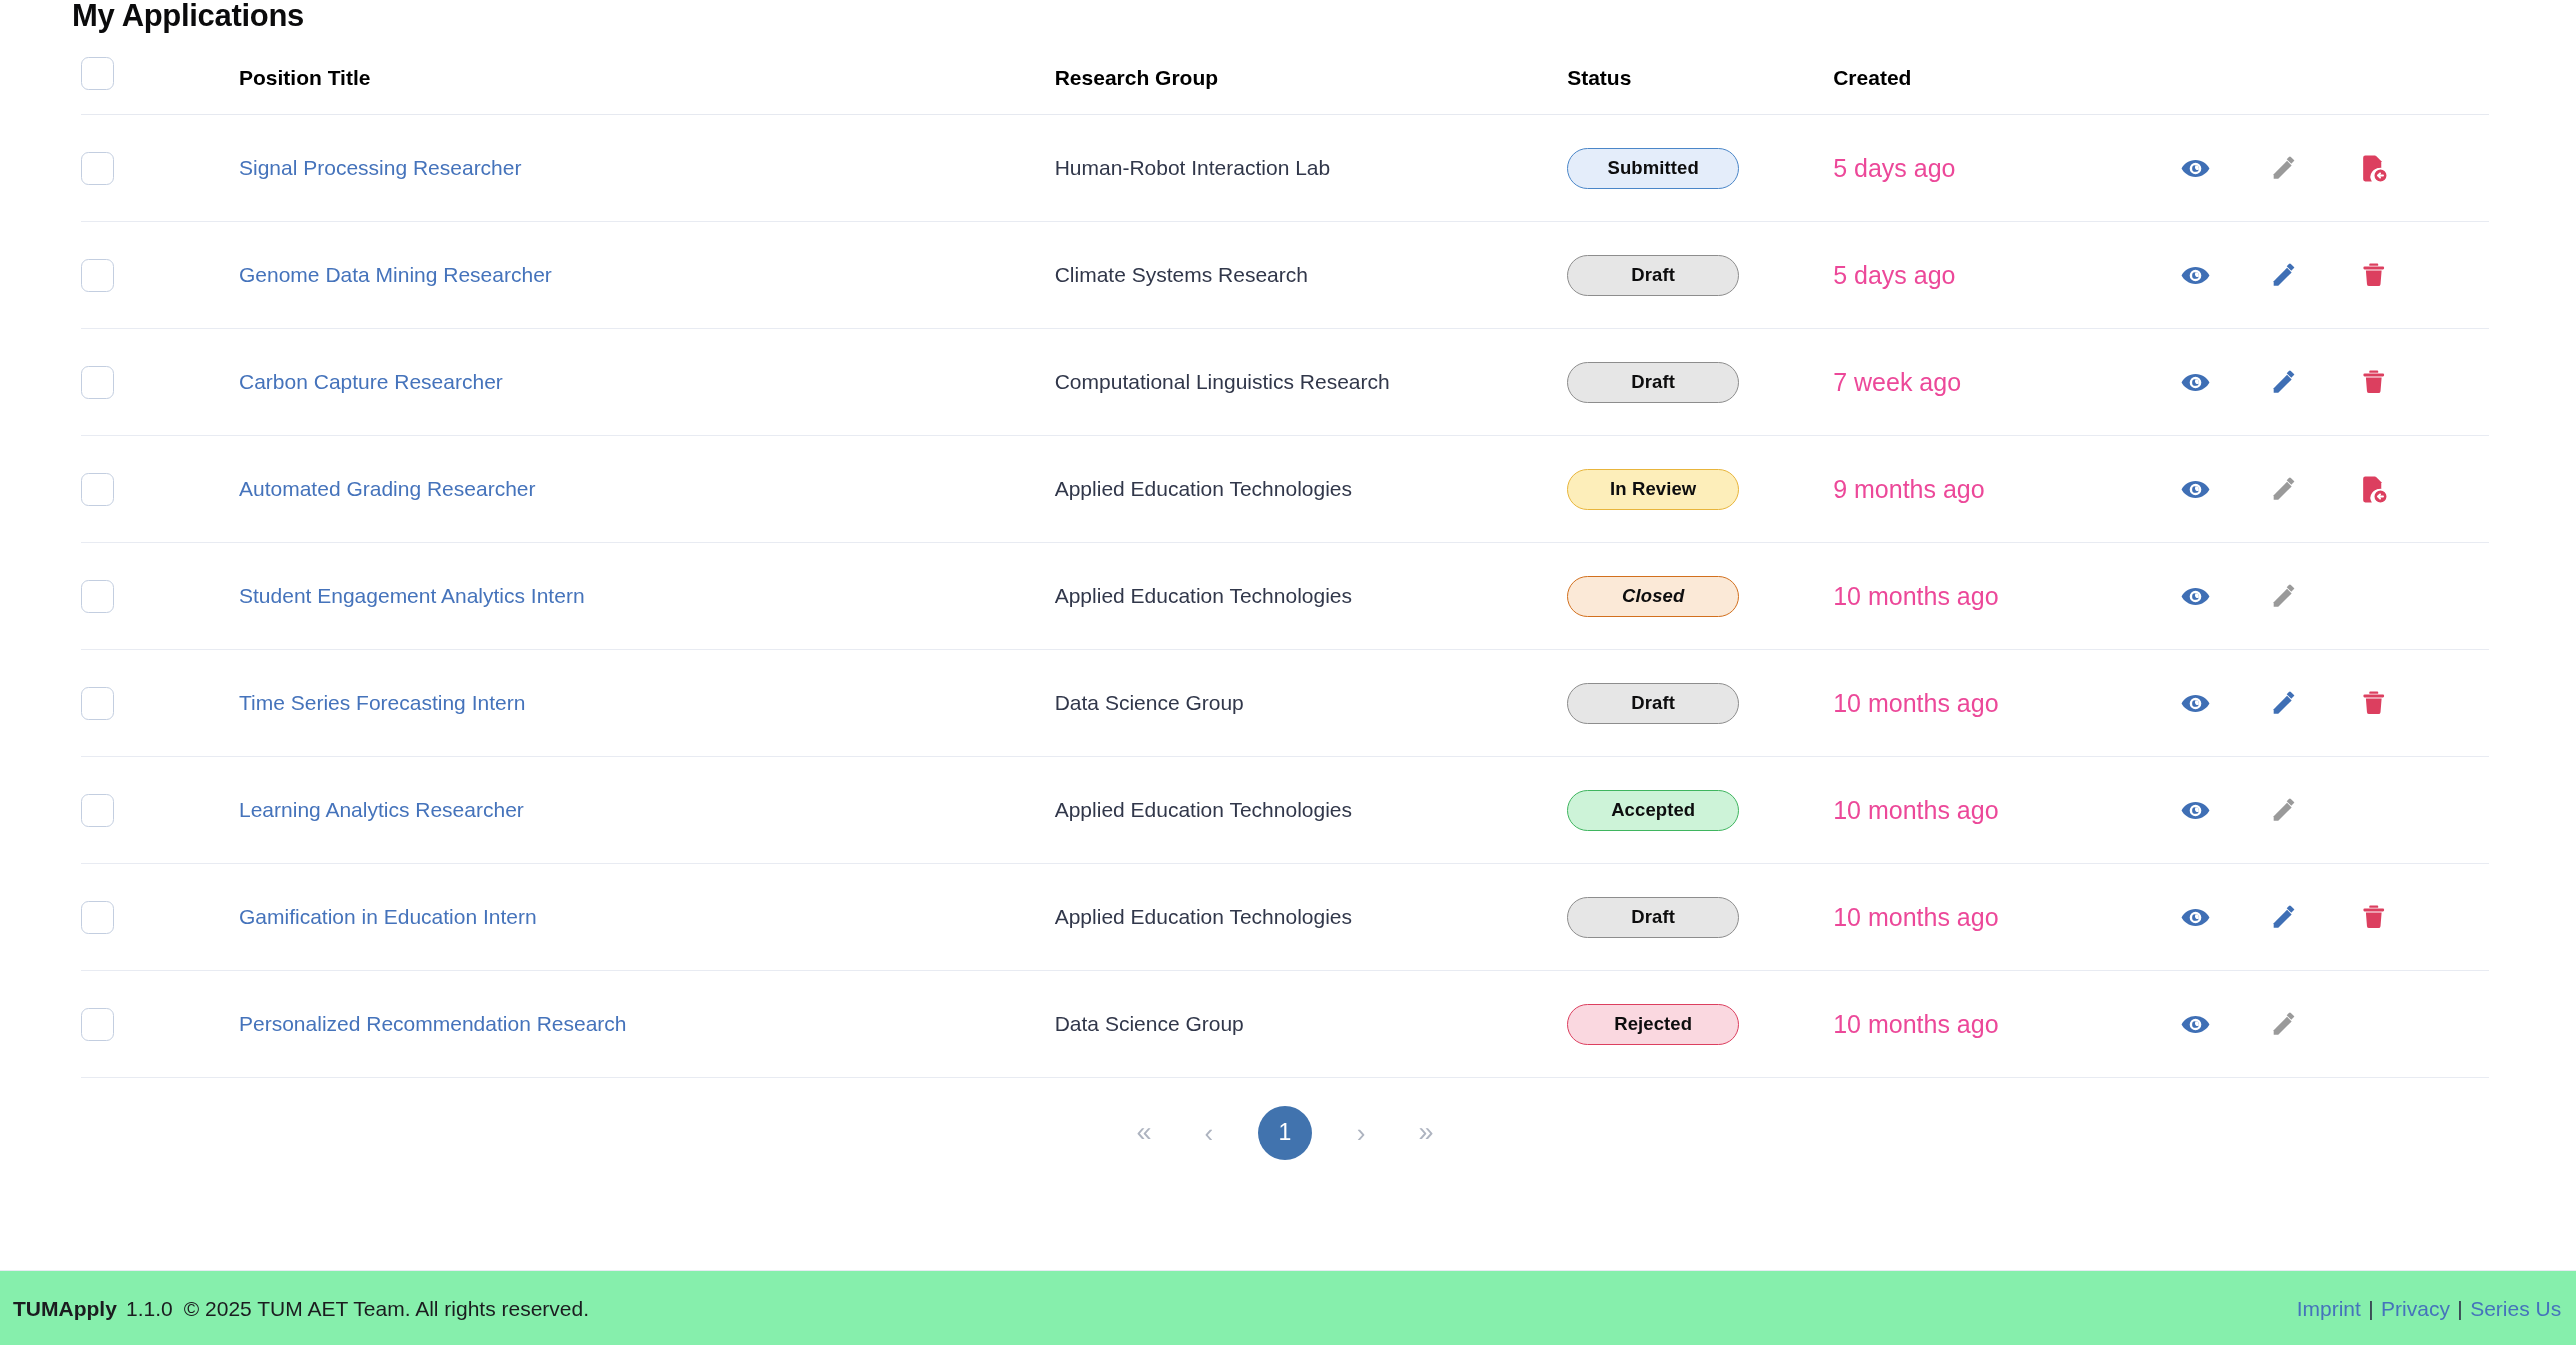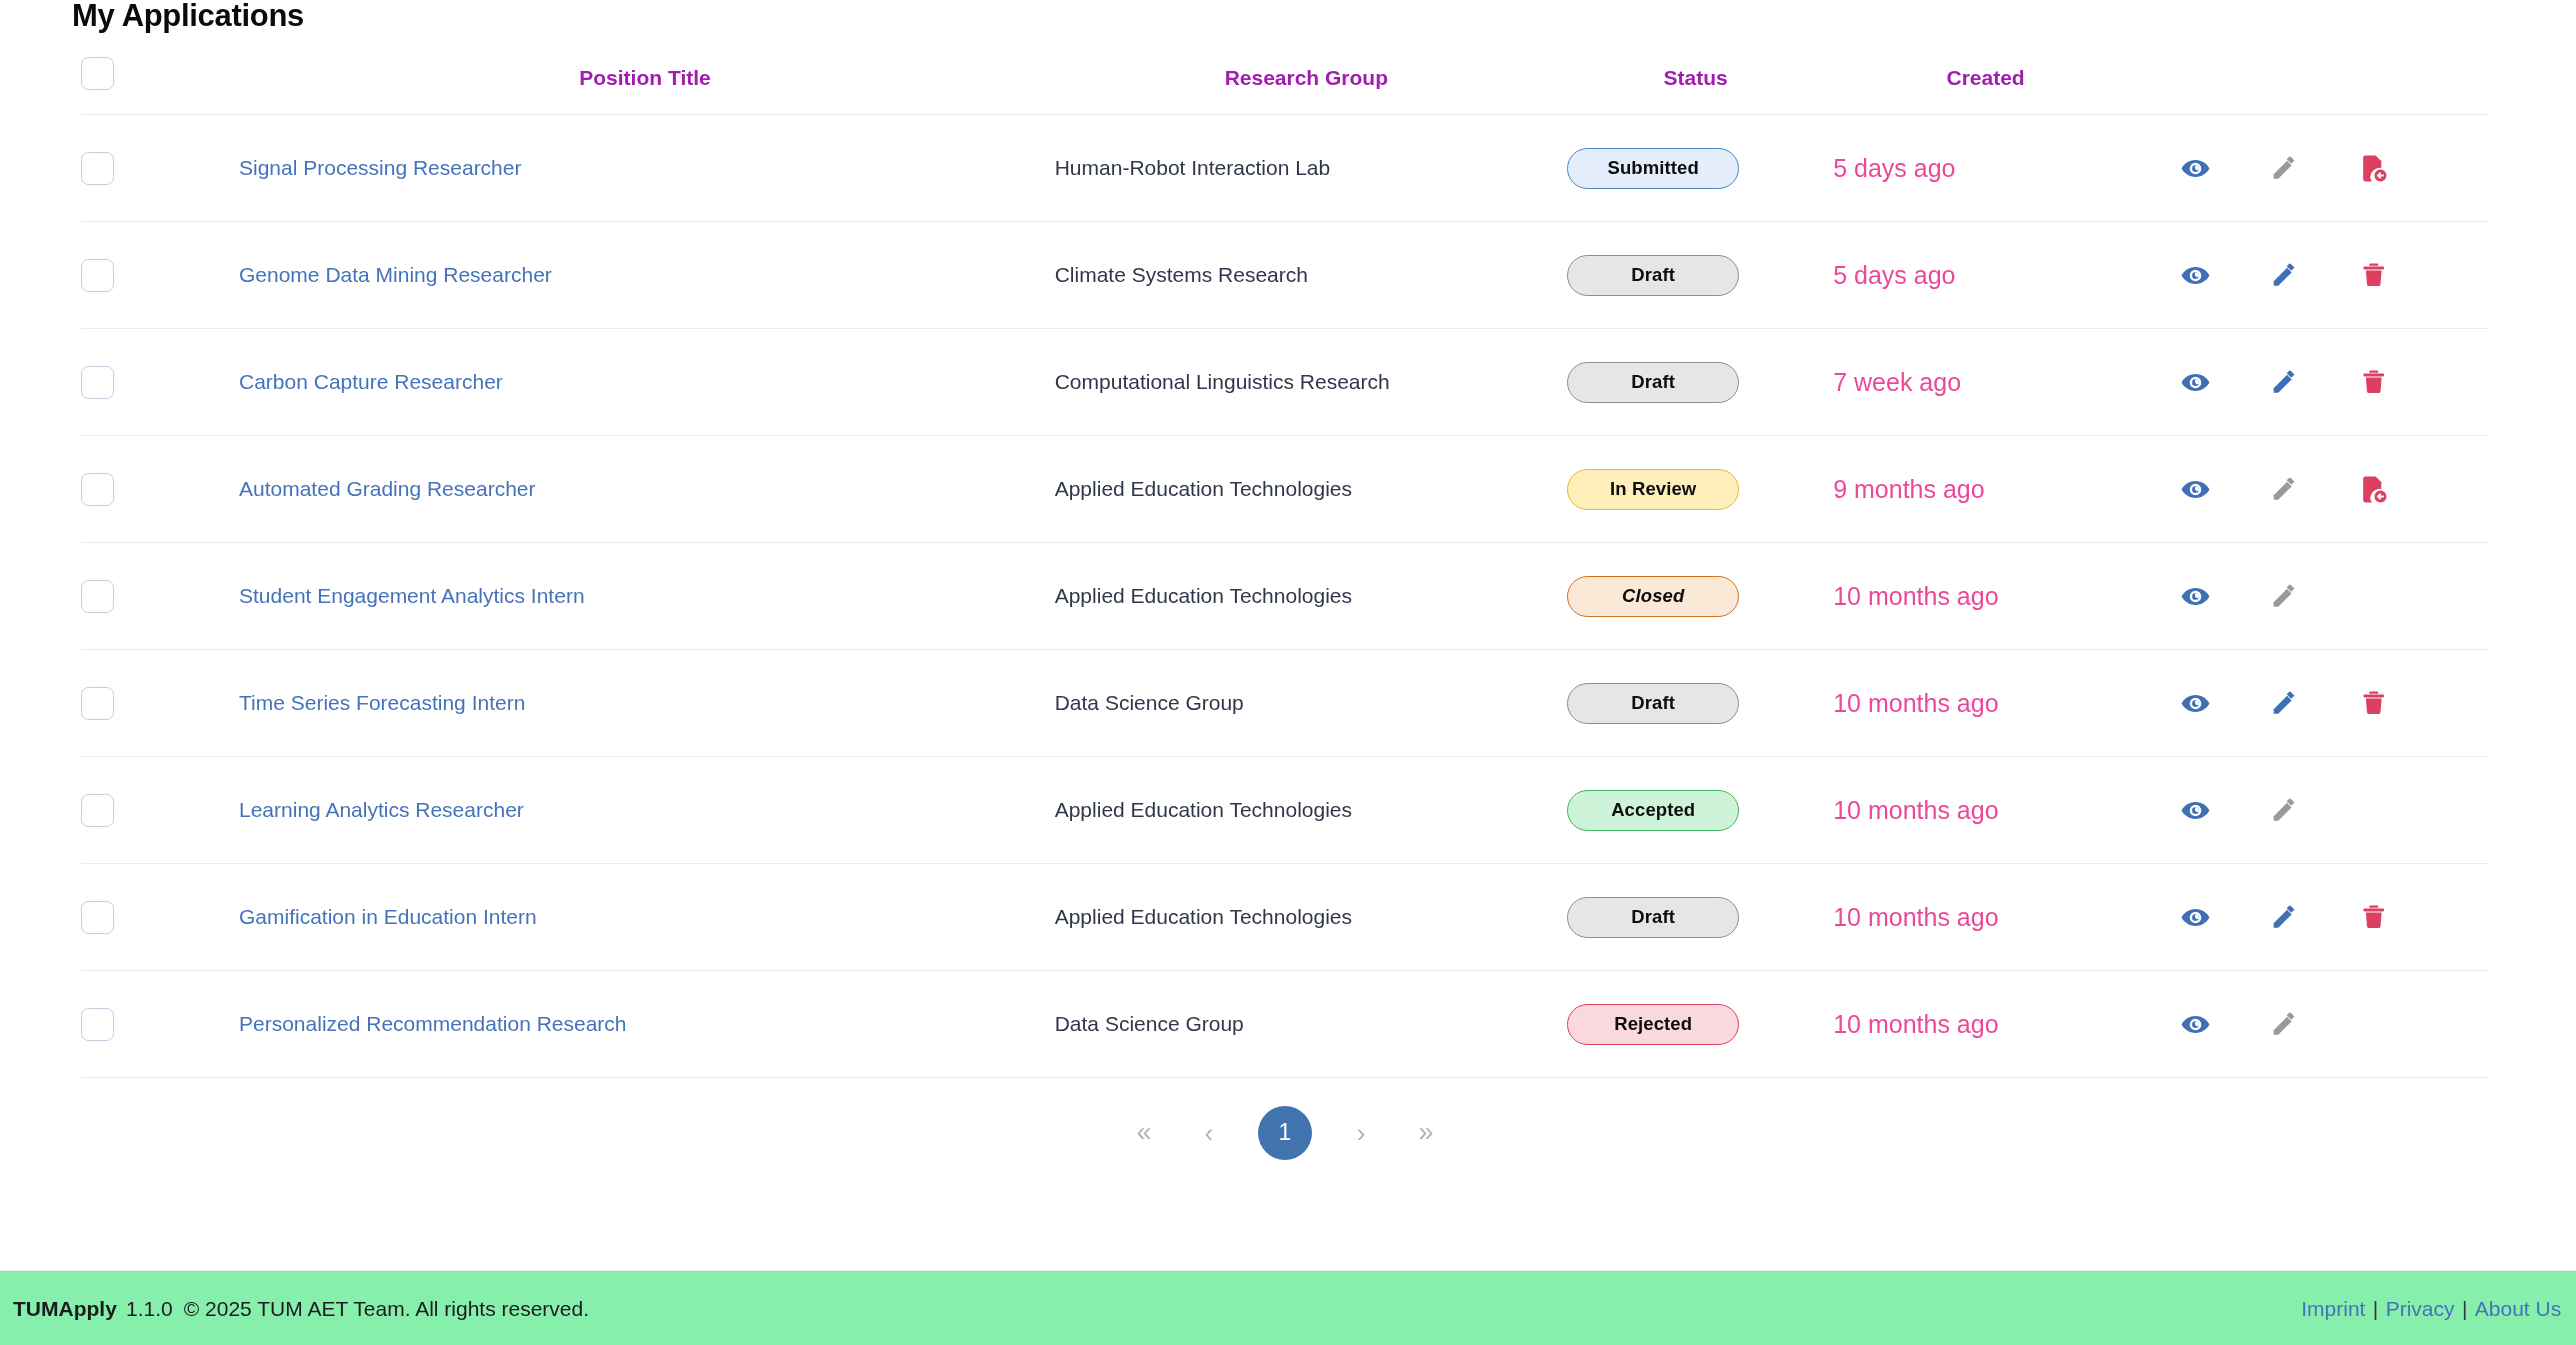--- a/index.html
+++ b/index.html
@@ -54,10 +54,10 @@
   table.apps col.c-act    { width: 351px; }
 
   table.apps thead th {
-    text-align: center;
+    text-align: left;
     font-size: 21px;
     font-weight: 700;
-    color: #a21caf;
+    color: #000000;
     padding: 0 0 24px 0;
     vertical-align: bottom;
     border-bottom: 1.8px solid #e6e9f0;

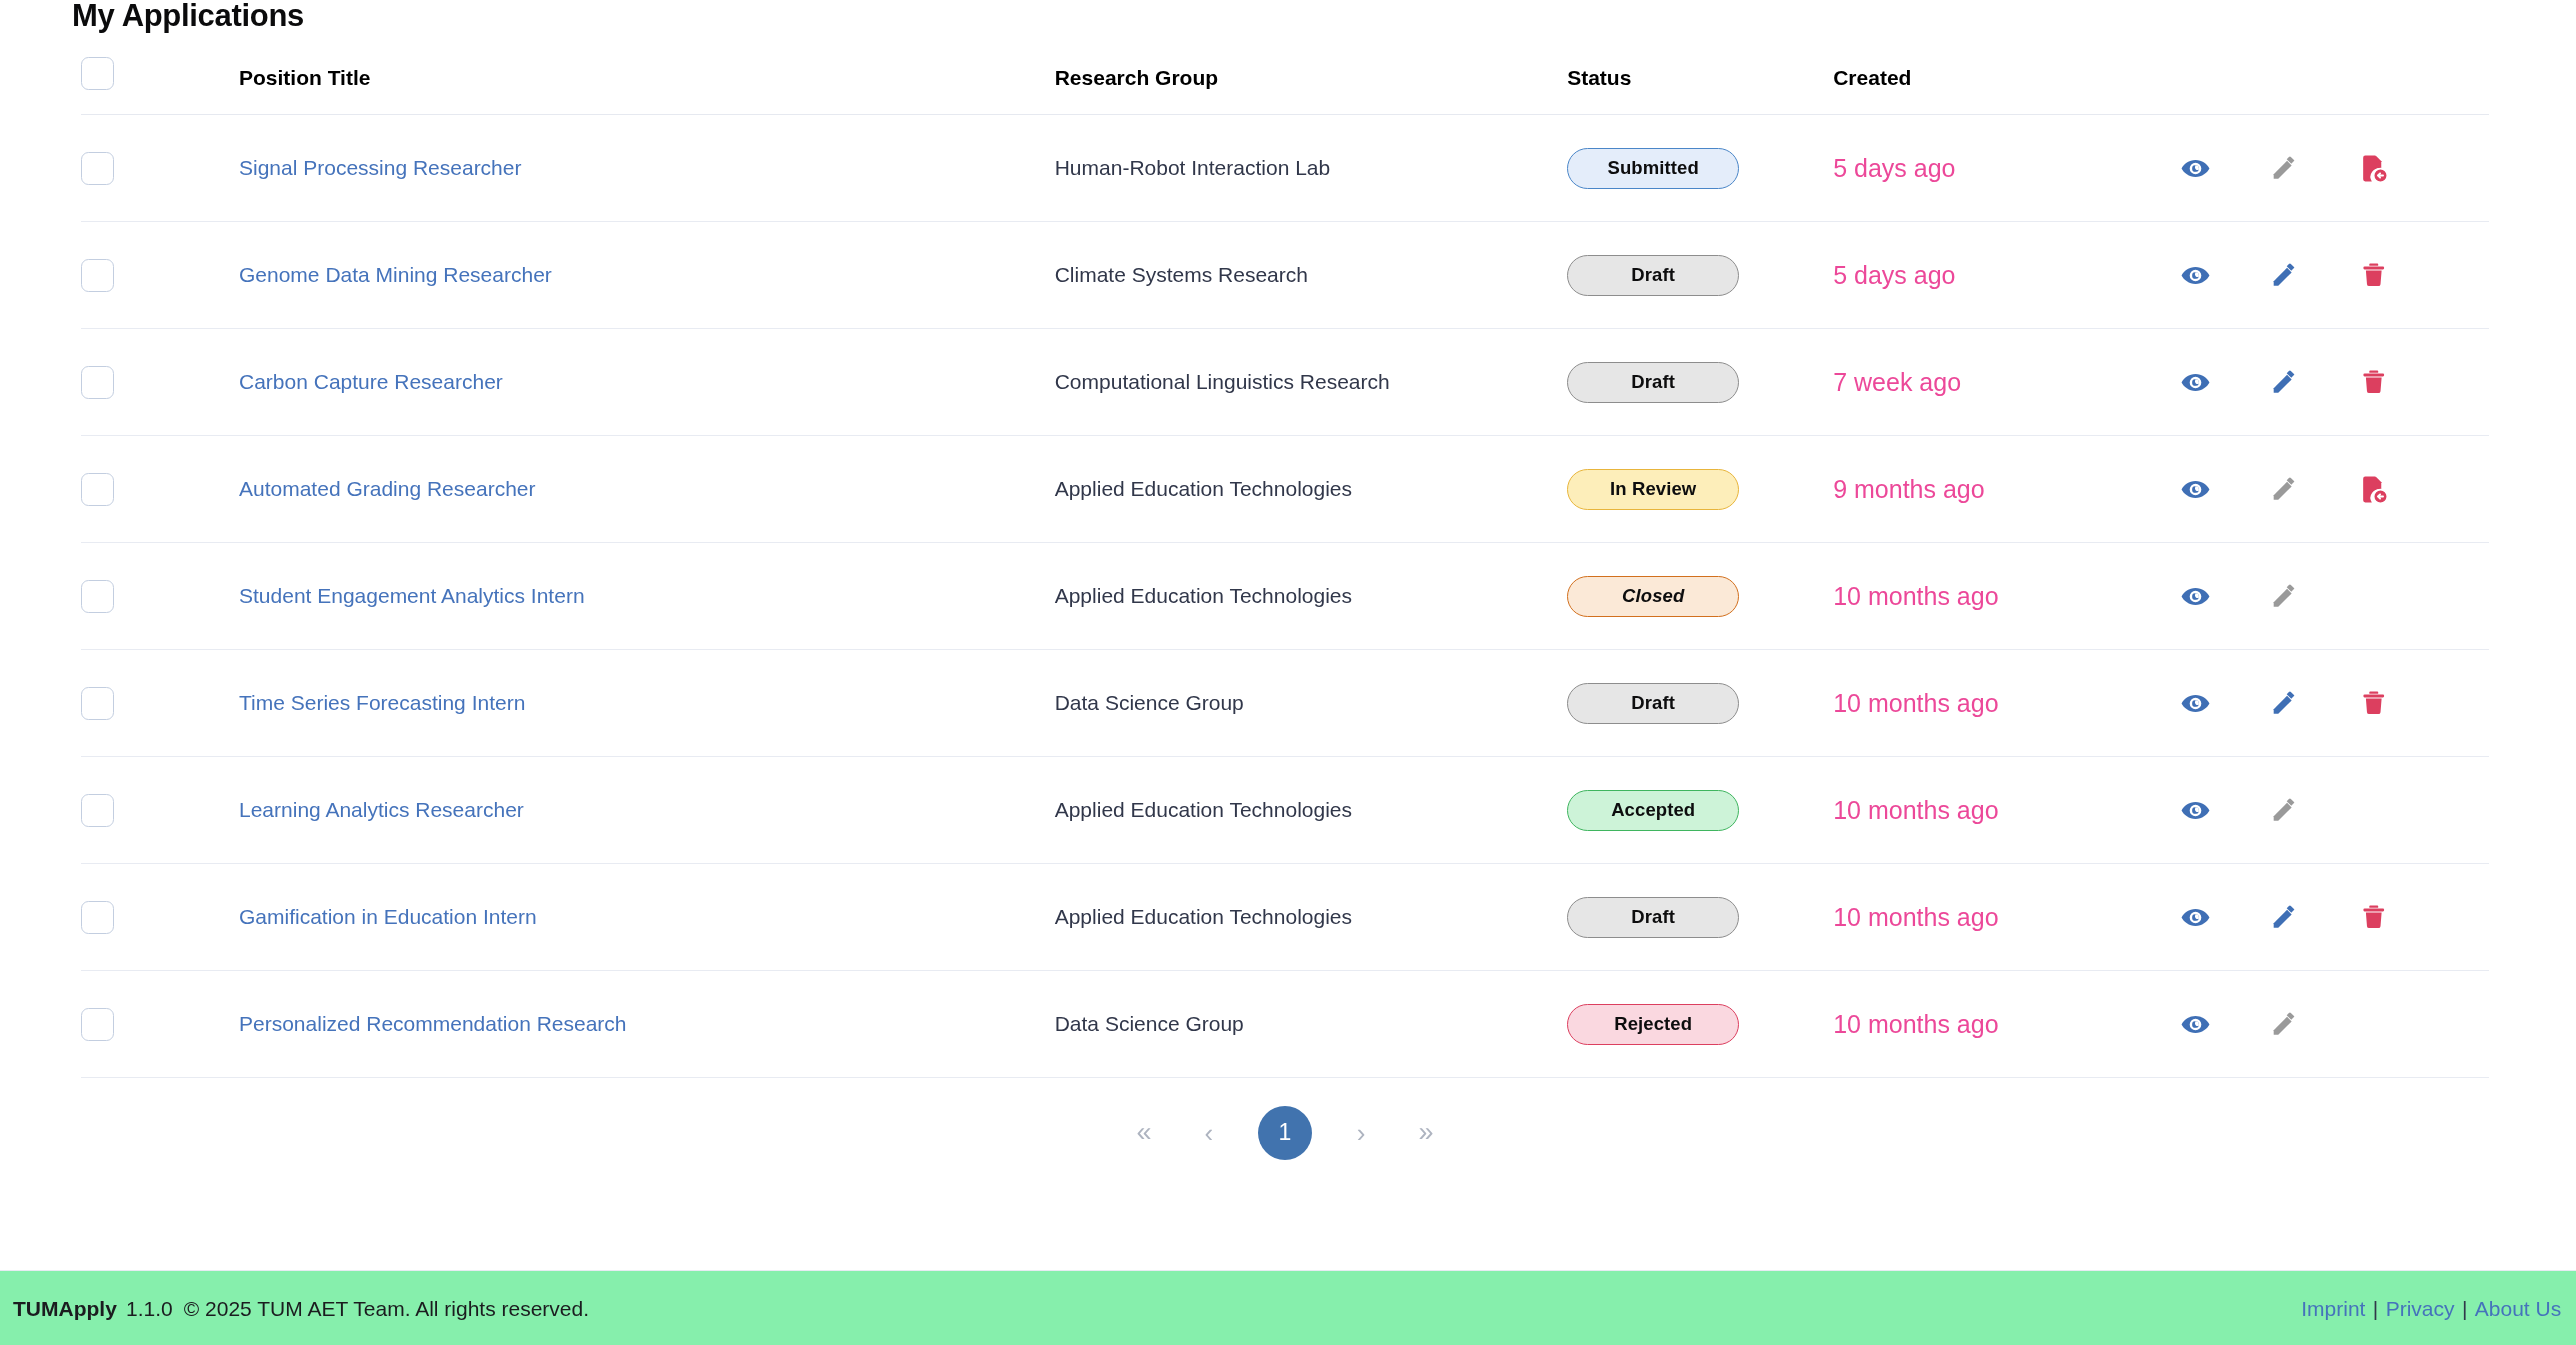--- a/index.html
+++ b/index.html
@@ -623,7 +623,7 @@
       <span class="brand">TUMApply</span><span class="ver">1.1.0</span><span class="copy">© 2025 TUM AET Team. All rights reserved.</span>
     </div>
     <div class="footer-right">
-      <a>Imprint</a><span class="sep">|</span><a>Privacy</a><span class="sep">|</span><a>About Us</a>
+      <a>Imprint</a><span class="sep">|</span><a>Privacy</a><span class="sep">|</span><a>Series Us</a>
     </div>
   </div>
 

